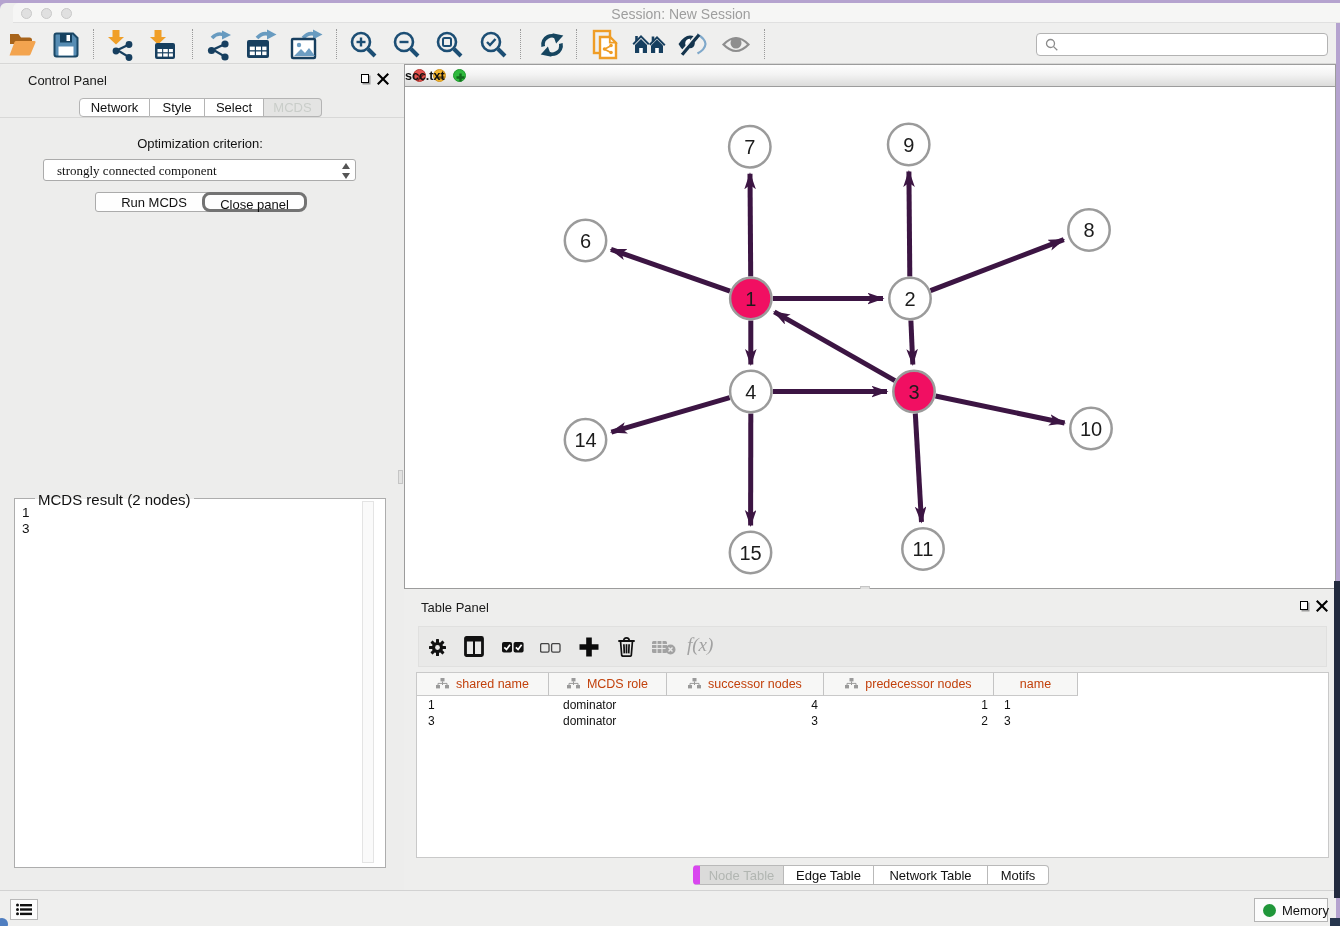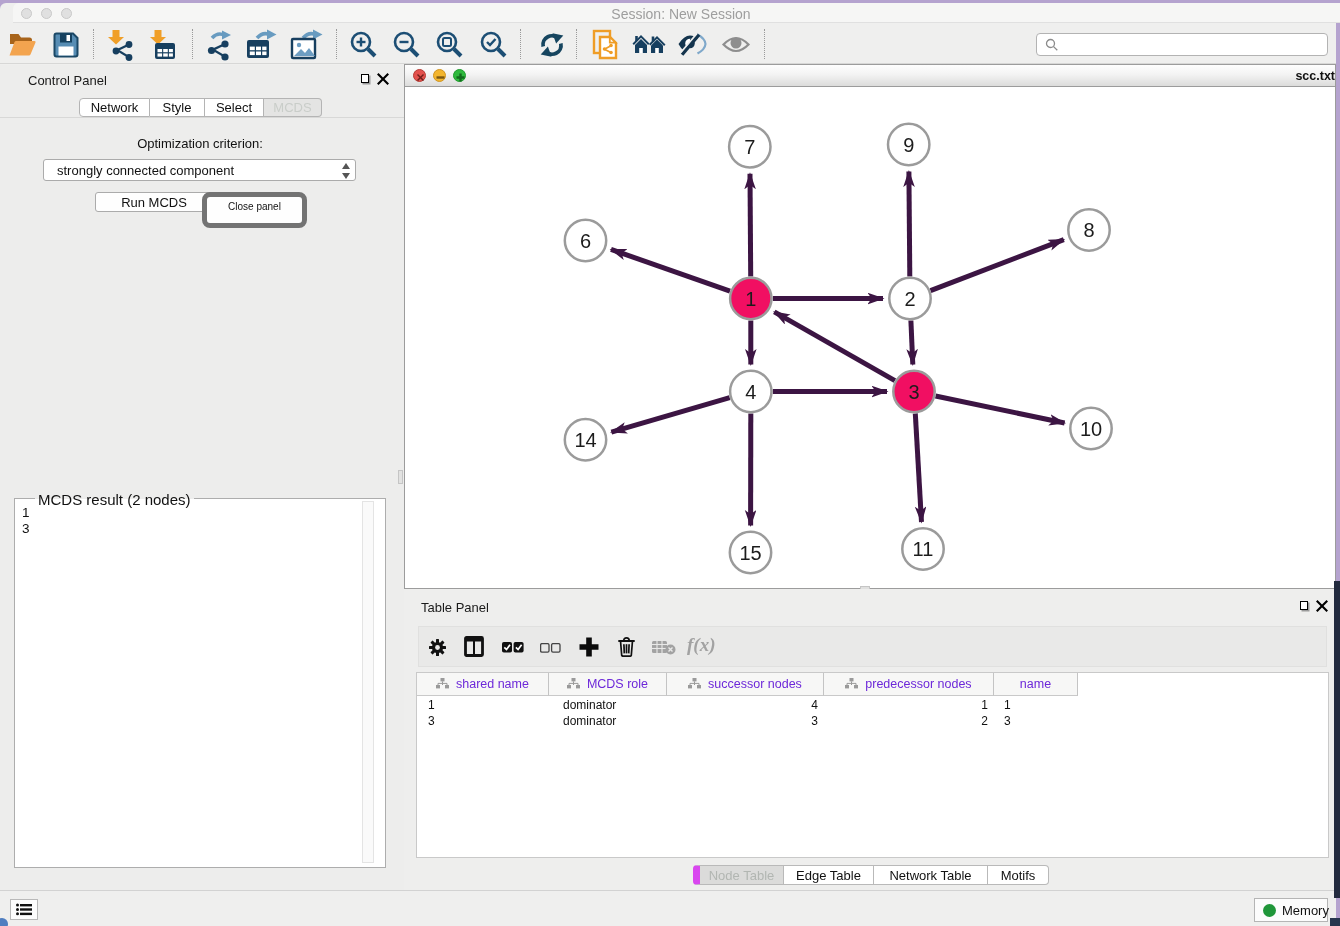--- a/index.html
+++ b/index.html
@@ -227,7 +227,7 @@
     <div class="ntl" style="left:48px;background:#2eb93c;border:1px solid #1f9a2e;"><svg width="11" height="11" style="margin:1px" viewBox="0 0 11 11">
               <path d="M4.3 1.5 h2.4 v2.8 h2.8 v2.4 H6.7 v2.8 H4.3 V6.7 H1.5 V4.3 h2.8 z" fill="#126b1d"></path>
             </svg></div>
-    <div style="position:absolute;top:4px;width:100%;text-align:right;font-size:12.5px;font-weight:bold;color:#111;">scc.txt</div>
+    <div style="position:absolute;top:4px;width:100%;text-align:left;font-size:12.5px;font-weight:bold;color:#111;">scc.txt</div>
   </div>
   <svg class="abs" style="left:0;top:23.5px" width="930" height="502" viewBox="0 0 930 502">
     <defs>

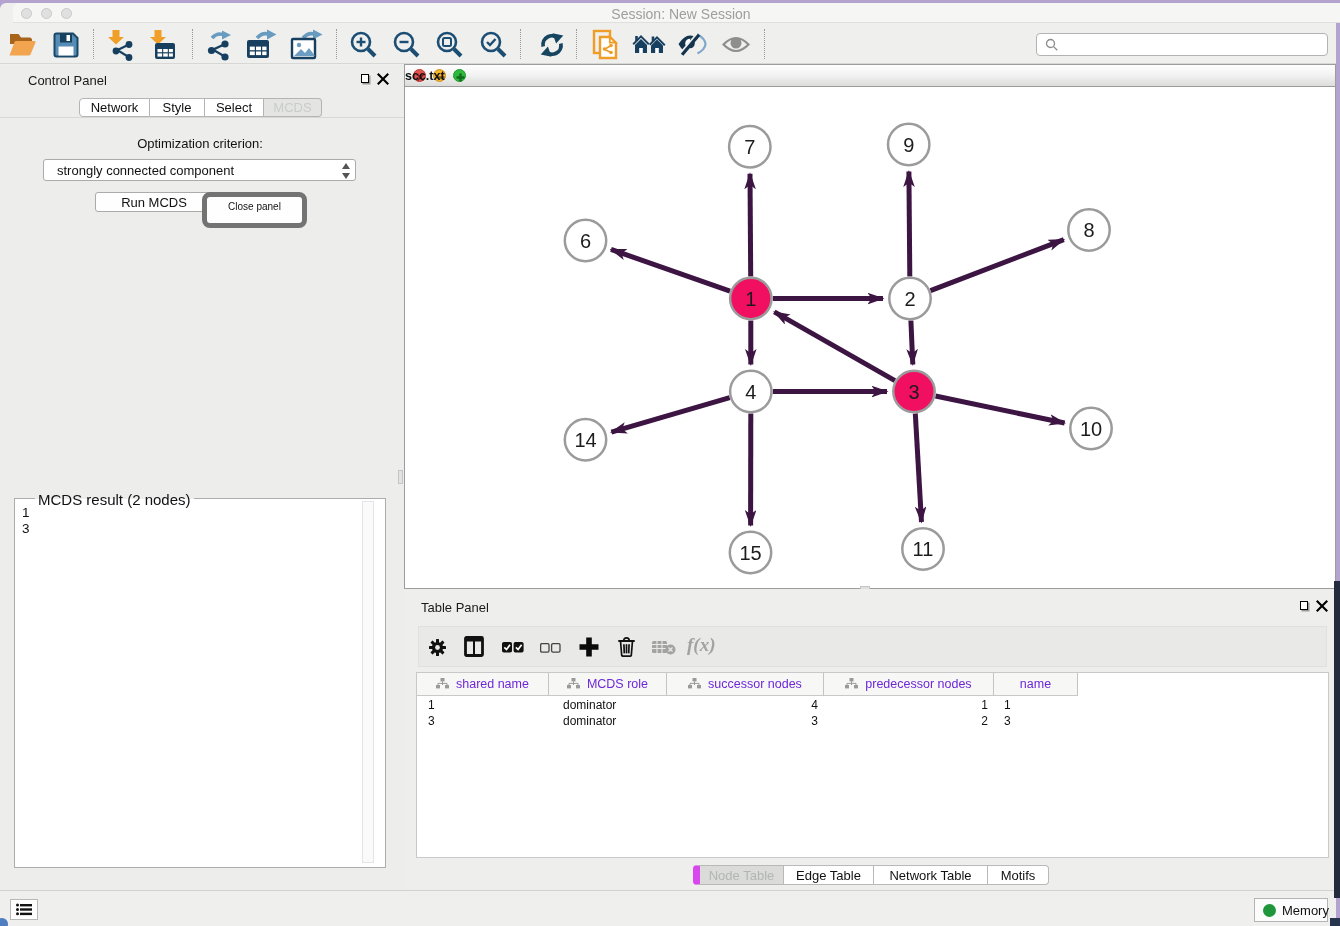--- a/index.html
+++ b/index.html
@@ -200,7 +200,7 @@
   <div class="abs" style="left:0;top:52px;width:404px;height:1px;background:#d8d8d7;"></div>
   <div class="abs" style="left:53px;top:71px;width:294px;text-align:center;font-size:13px;color:#111;">Optimization criterion:</div>
   <div class="abs" style="left:43px;top:94px;width:313px;height:22px;background:#fff;border:1px solid #ababab;border-radius:3px;">
-    <span class="abs" style="left:13px;top:3px;font-size:13px;color:#111;">strongly connected component</span>
+    <span class="abs" style="left:13px;top:3px;font-size:13px;color:#111;font-family:Liberation Serif, serif;">strongly connected component</span>
     <svg class="abs" style="left:297px;top:3px" width="10" height="16" viewBox="0 0 10 16">
             <path d="M5 0 L9 6 H1 z" fill="#555"></path>
             <path d="M5 16 L1 10 H9 z" fill="#555"></path>

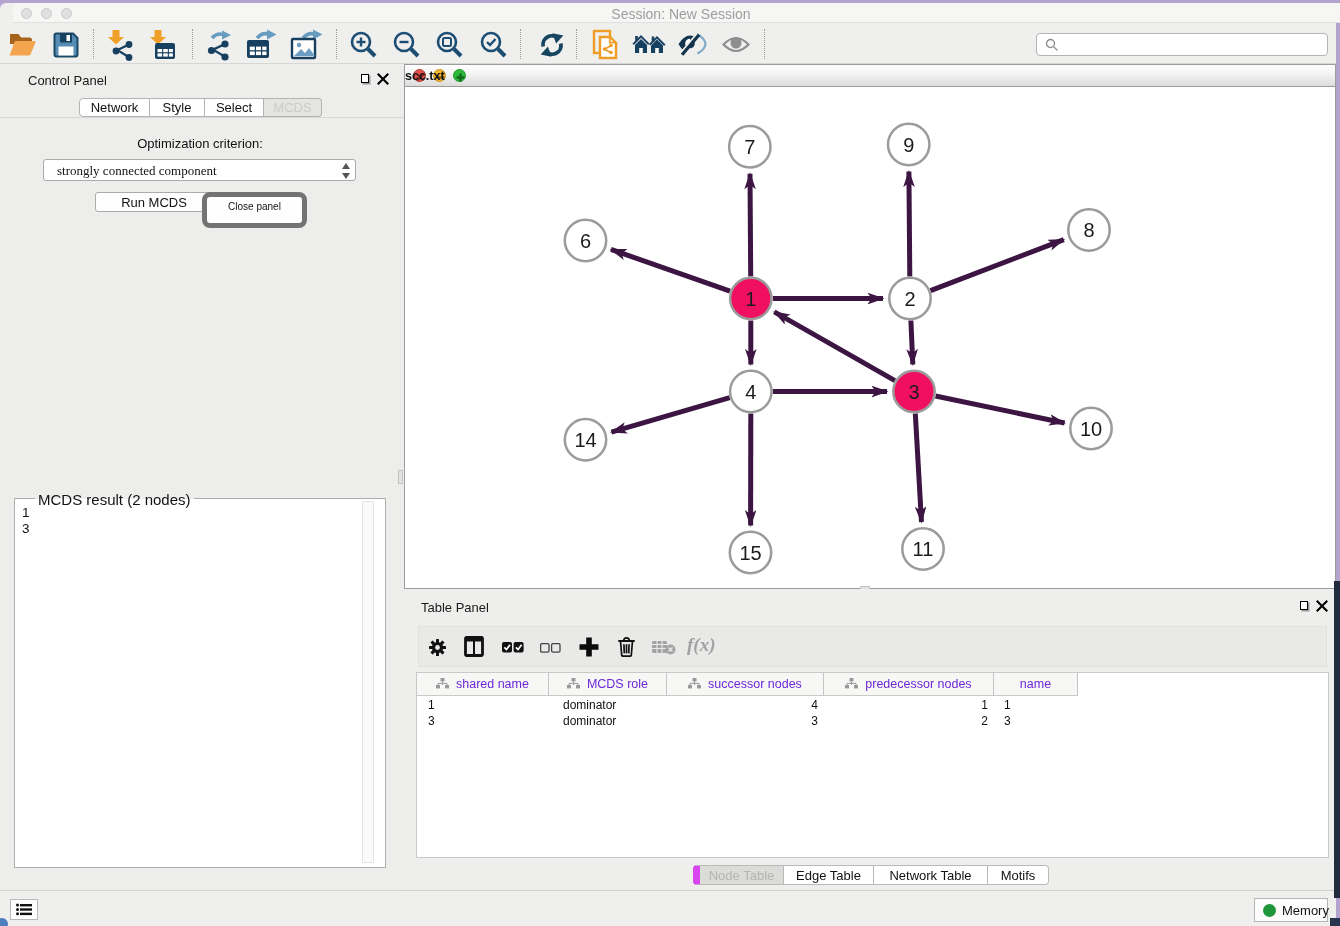--- a/index.html
+++ b/index.html
@@ -207,7 +207,7 @@
           </svg>
   </div>
   <div class="abs" style="left:95px;top:127px;width:118px;height:20px;background:#fefefe;border:1px solid #ababab;border-radius:3px;text-align:center;font-size:13px;line-height:19px;color:#111;">Run MCDS</div>
-  <div class="abs" style="left:202px;top:127px;width:105px;height:36px;background:#fefefe;border:5px solid #737373;border-radius:8px;text-align:center;font-size:10px;line-height:19px;color:#111;">Close panel</div>
+  <div class="abs" style="left:202px;top:127px;width:105px;height:20px;background:#fefefe;border:3px solid #737373;border-radius:8px;text-align:center;font-size:13px;line-height:19px;color:#111;">Close panel</div>
   <div class="abs" style="left:14px;top:433px;width:372px;height:370px;background:#fff;border:1px solid #adadad;">
     <div class="abs" style="left:7px;top:6px;font-size:13.5px;line-height:16px;color:#111;">1<br>3</div>
     <div class="abs" style="left:347px;top:2px;width:12px;height:362px;background:#fafafa;border:1px solid #e4e4e4;"></div>

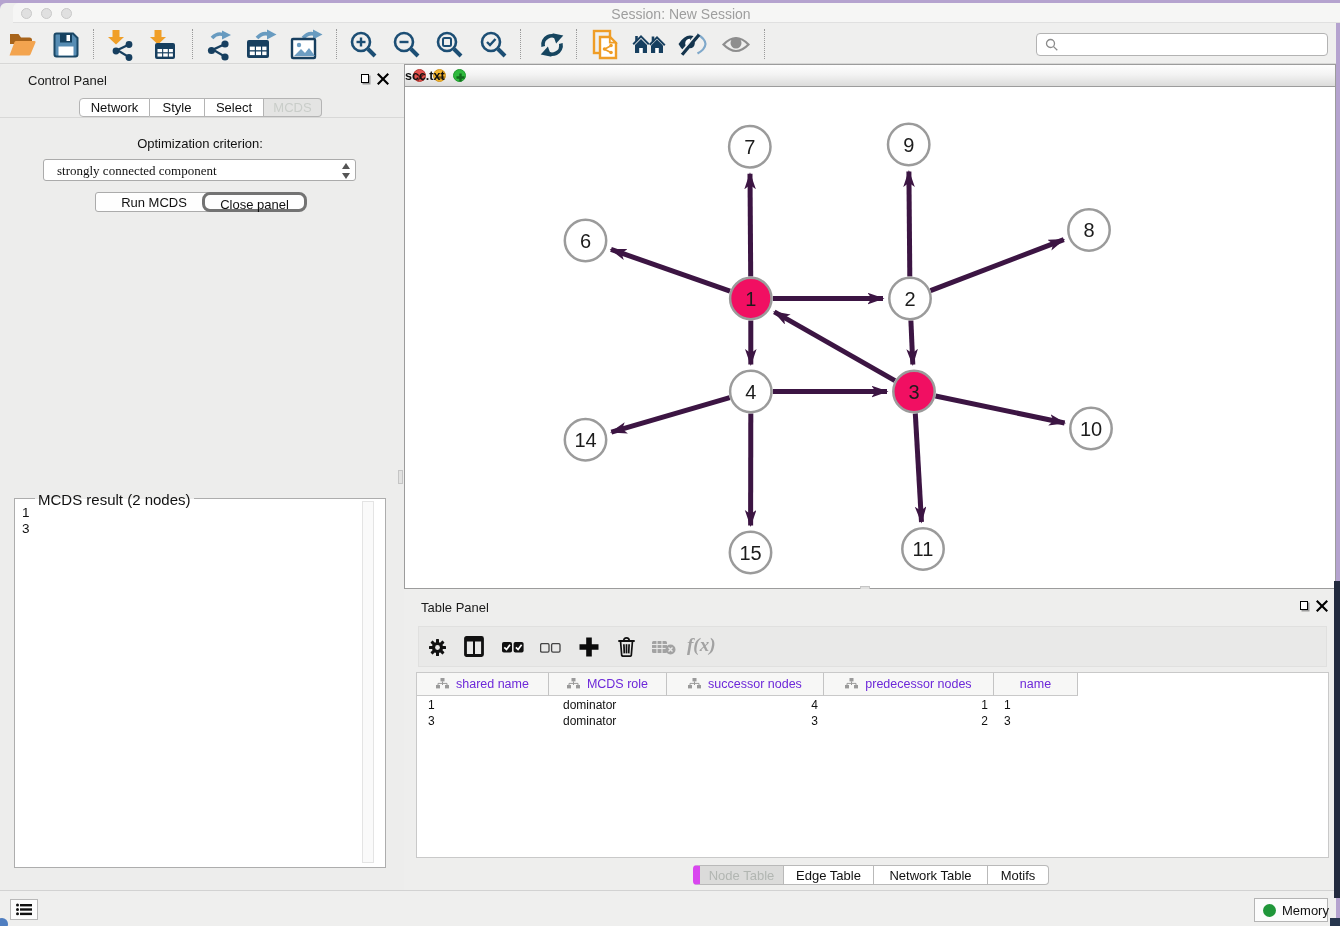--- a/index.html
+++ b/index.html
@@ -25,7 +25,7 @@
 .ntl{position:absolute;top:4px;width:13px;height:13px;border-radius:50%;}
 
 #tpanel{position:absolute;left:404px;top:524px;width:932px;height:301px;background:#eeeeed;}
-#ttoolbox{position:absolute;left:14px;top:37px;width:909px;height:41px;background:#e9e9e8;border:1px solid #e0e0df;border-radius:0;font-weight:bold;}
+#ttoolbox{position:absolute;left:14px;top:37px;width:909px;height:41px;background:#e9e9e8;border:1px solid #e0e0df;border-radius:0;}
 #ttable{position:absolute;left:12px;top:83px;width:913px;height:186px;background:#fff;border:1px solid #c9c9c9;}
 .th{position:absolute;top:0;height:23px;border-right:1px solid #c4c4c4;border-bottom:1px solid #c9c9c9;font-size:12.5px;color:#6d28d9;text-align:center;line-height:22px;background:#f7f7f6;}
 .td{position:absolute;font-size:12px;color:#111;height:16px;line-height:16px;}

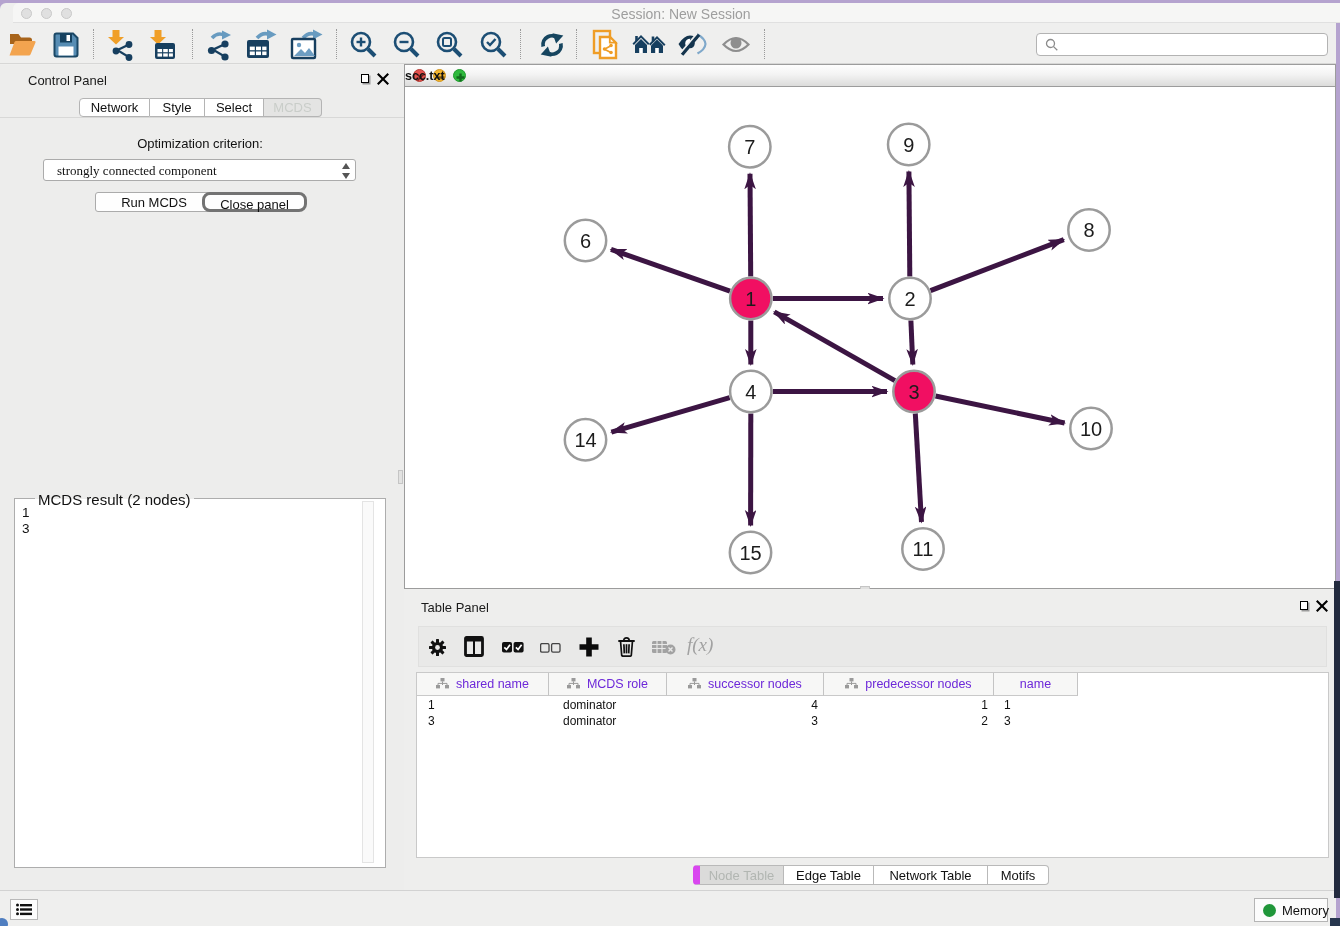--- a/index.html
+++ b/index.html
@@ -27,7 +27,7 @@
 #tpanel{position:absolute;left:404px;top:524px;width:932px;height:301px;background:#eeeeed;}
 #ttoolbox{position:absolute;left:14px;top:37px;width:909px;height:41px;background:#e9e9e8;border:1px solid #e0e0df;border-radius:0;}
 #ttable{position:absolute;left:12px;top:83px;width:913px;height:186px;background:#fff;border:1px solid #c9c9c9;}
-.th{position:absolute;top:0;height:23px;border-right:1px solid #c4c4c4;border-bottom:1px solid #c9c9c9;font-size:12.5px;color:#6d28d9;text-align:center;line-height:22px;background:#f7f7f6;}
+.th{position:absolute;top:0;height:23px;border-right:1px solid #c4c4c4;border-bottom:1px solid #c9c9c9;font-size:12.5px;color:#c2410c;text-align:center;line-height:22px;background:#f7f7f6;}
 .td{position:absolute;font-size:12px;color:#111;height:16px;line-height:16px;}
 .btab{position:absolute;top:0;height:20px;border:1px solid #b9b9b9;border-left:none;background:#fff;font-size:13px;color:#111;text-align:center;line-height:19px;}
 .hdricon{display:inline-block;vertical-align:-1px;}

